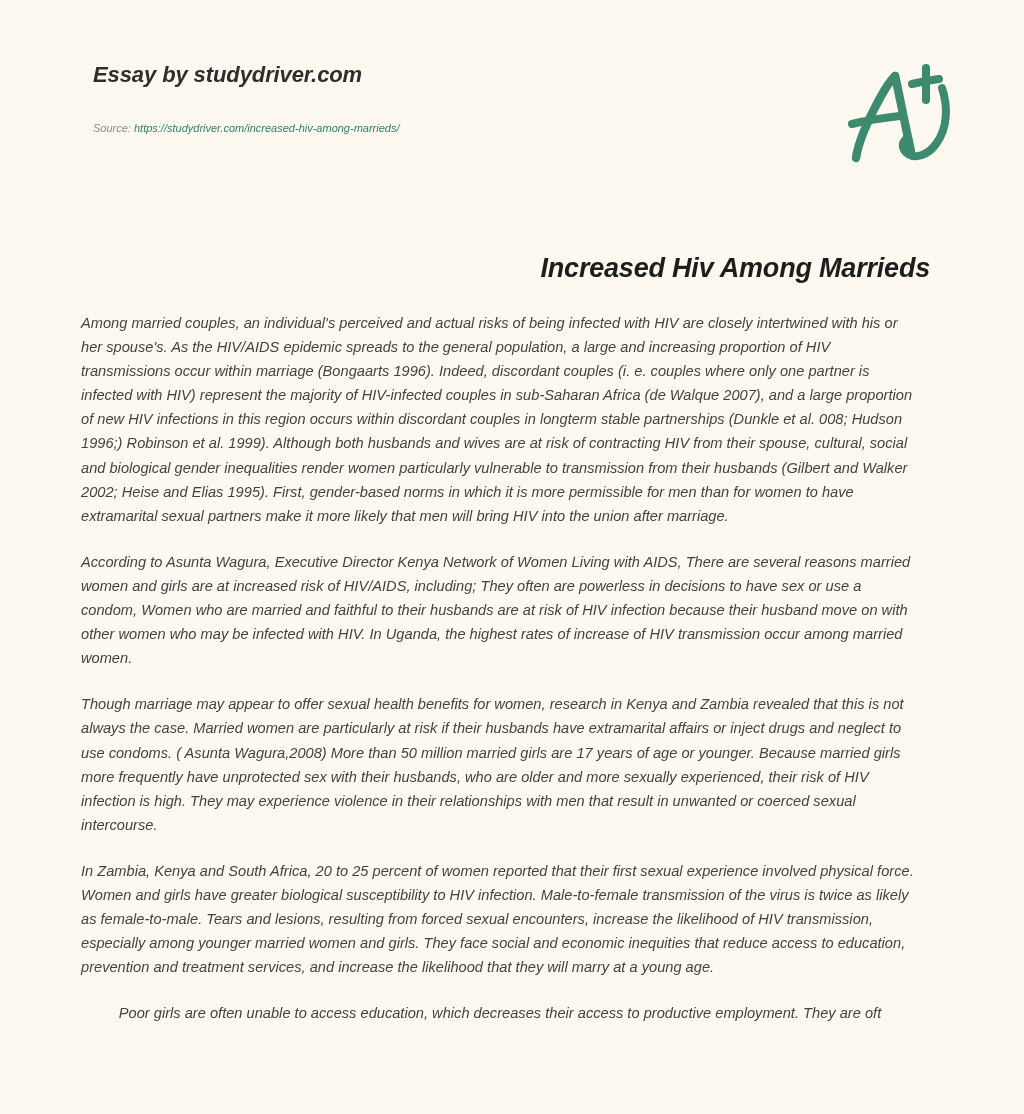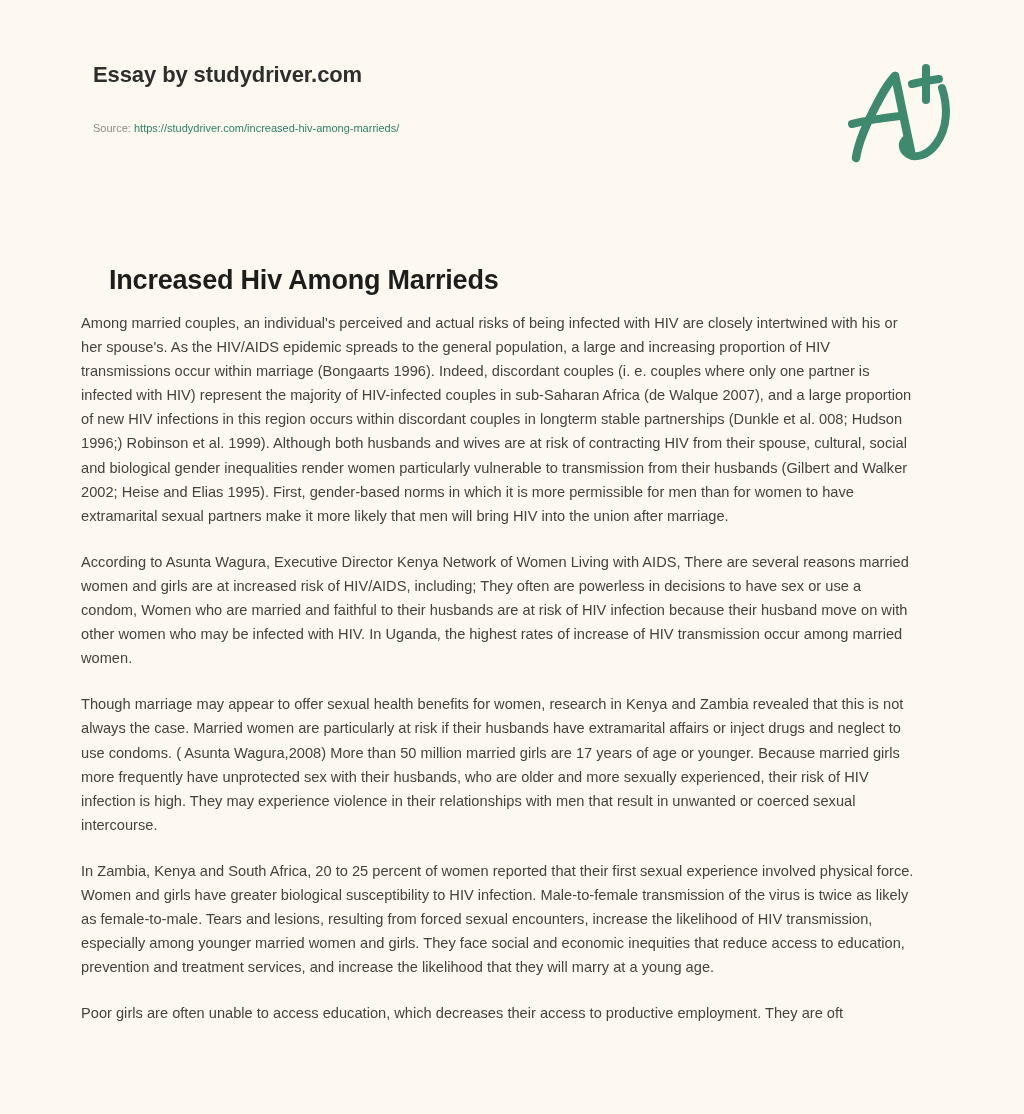--- a/index.html
+++ b/index.html
@@ -23,6 +23,7 @@
     width: 1024px;
     height: 1114px;
     padding: 0;
+    font-style: italic;
   }
 
   

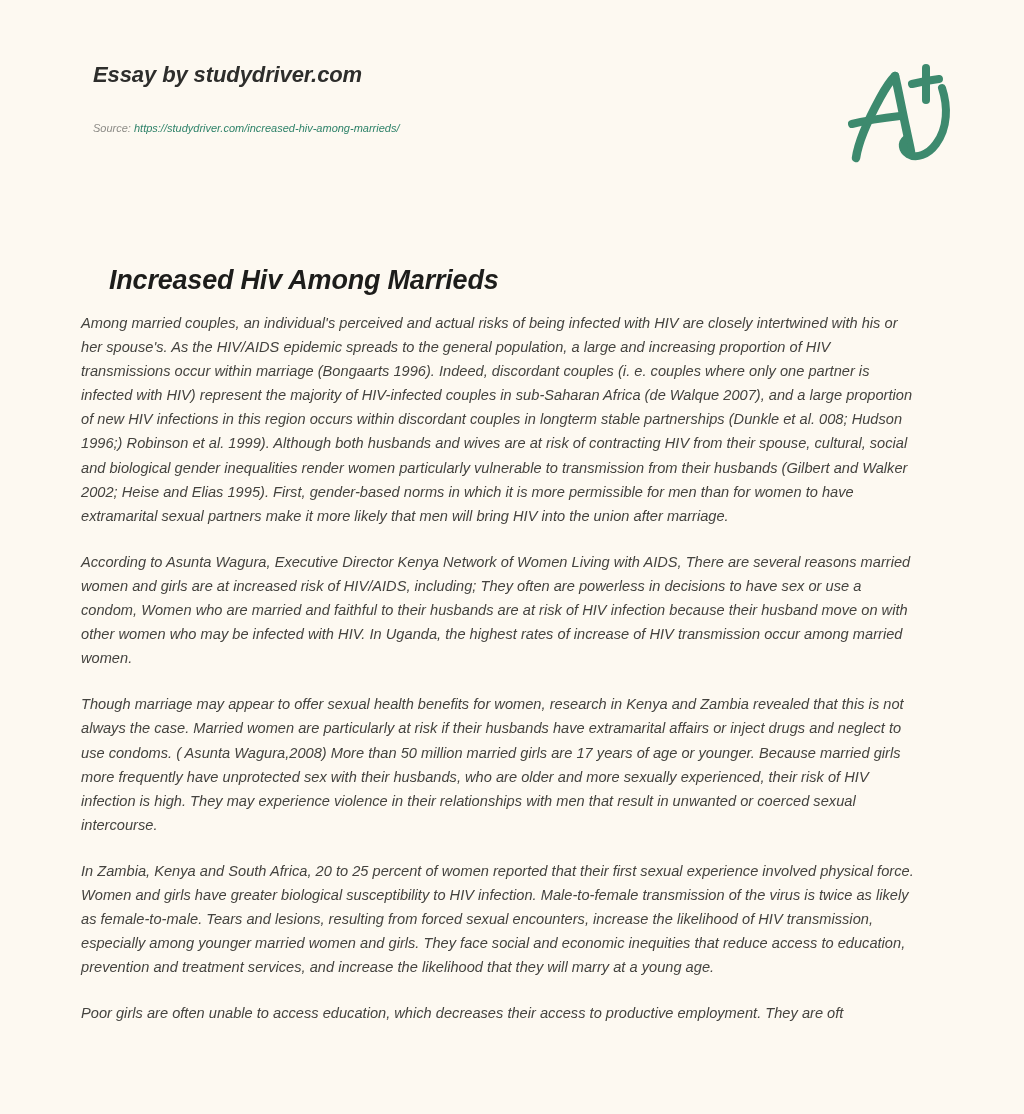--- a/index.html
+++ b/index.html
@@ -80,7 +80,8 @@
     letter-spacing: -0.2px;
     color: #1d1d1b;
     line-height: 1.25;
-    margin: 16px;
+    margin: 4px;
+    text-align: right;
   }
 
   

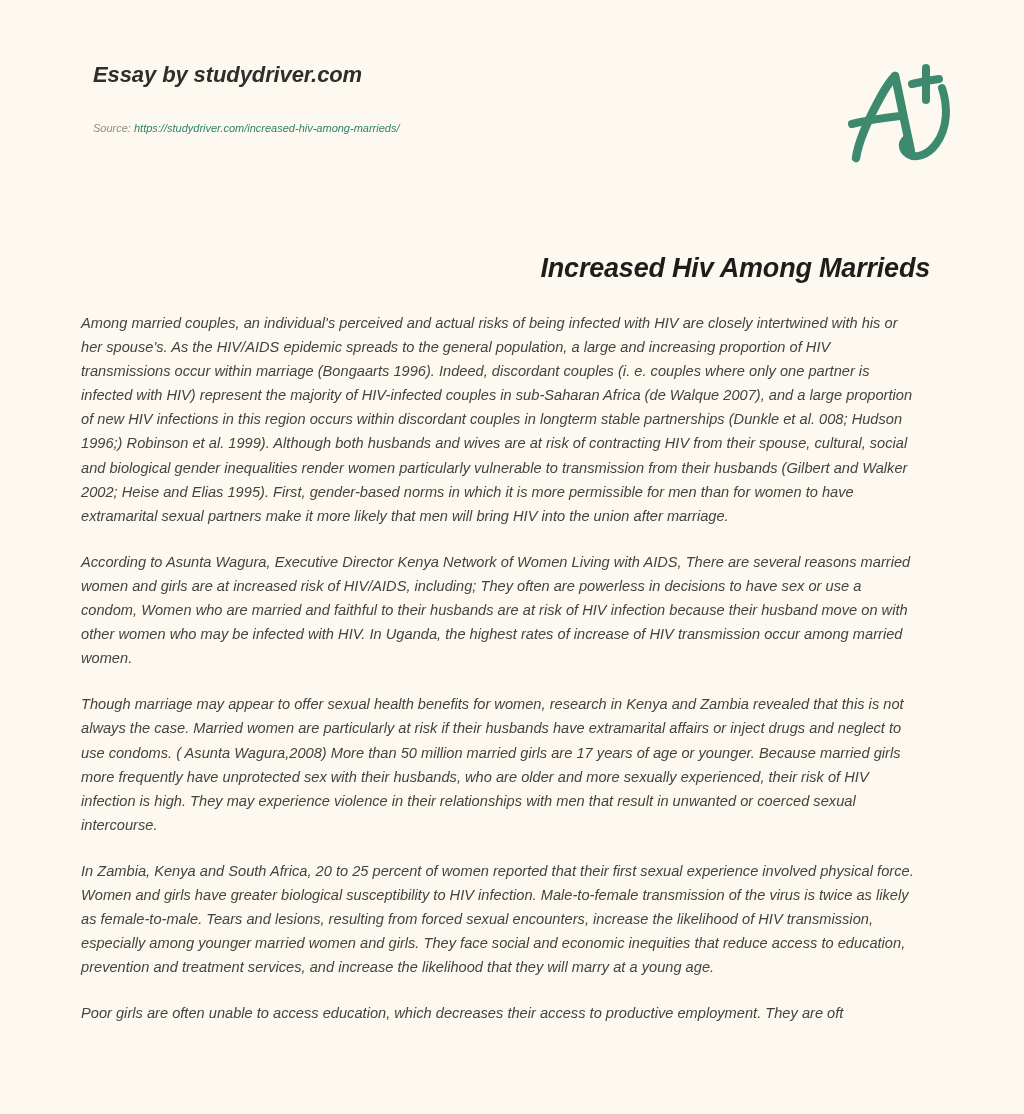--- a/index.html
+++ b/index.html
@@ -101,6 +101,7 @@
   }
   .body-copy p:last-child {
     margin-bottom: 16px;
+    text-align: center;
   }
 </style>
 </head>

